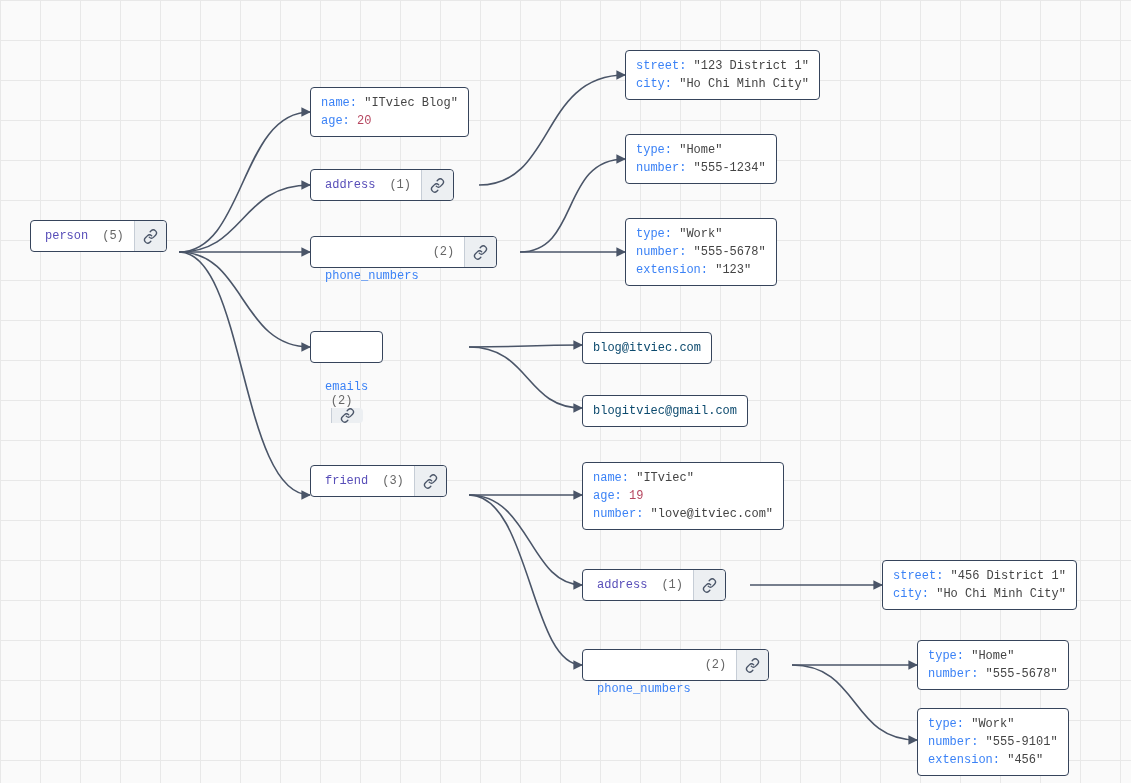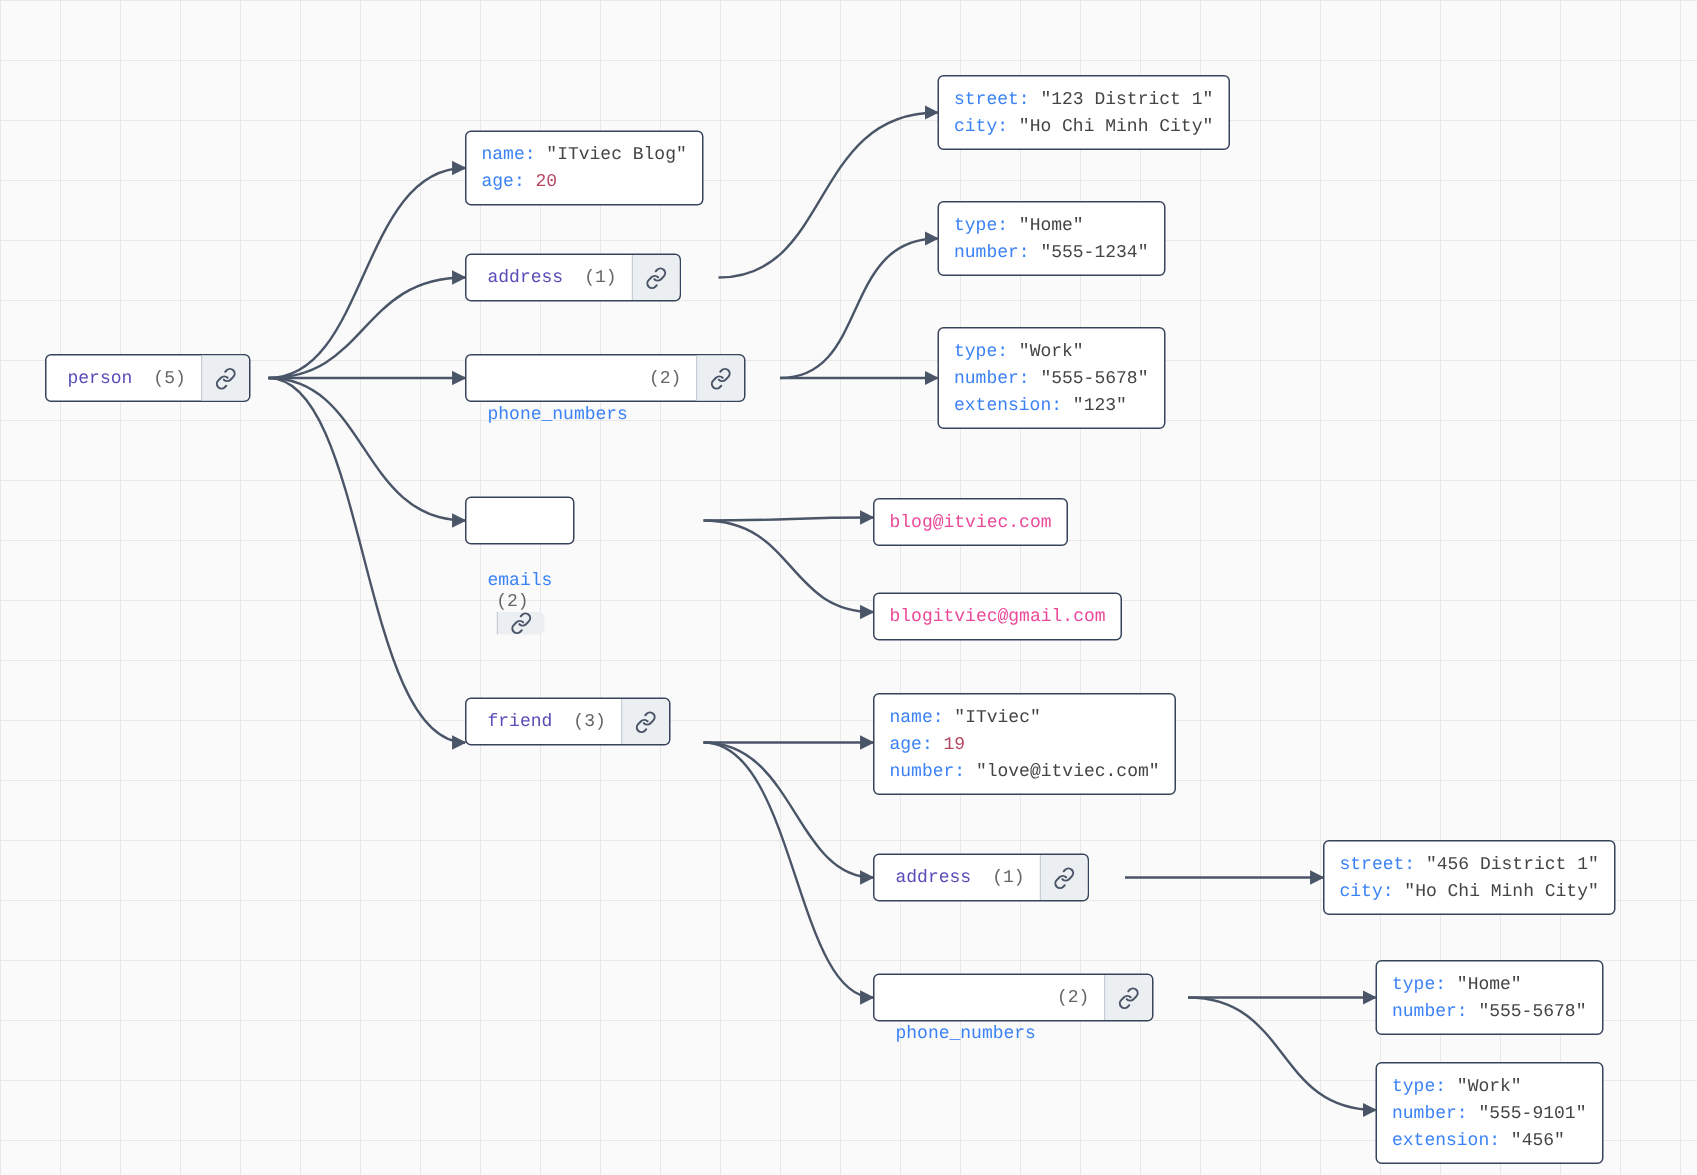--- a/index.html
+++ b/index.html
@@ -109,7 +109,7 @@
   </g>
 </svg>
 
-<div class="node" style="left:30px; top:236px;">
+<div class="node" style="left:30px; top:220px;">
   <span class="label">person</span>
   <span class="count">(5)</span>
   <span class="handle">

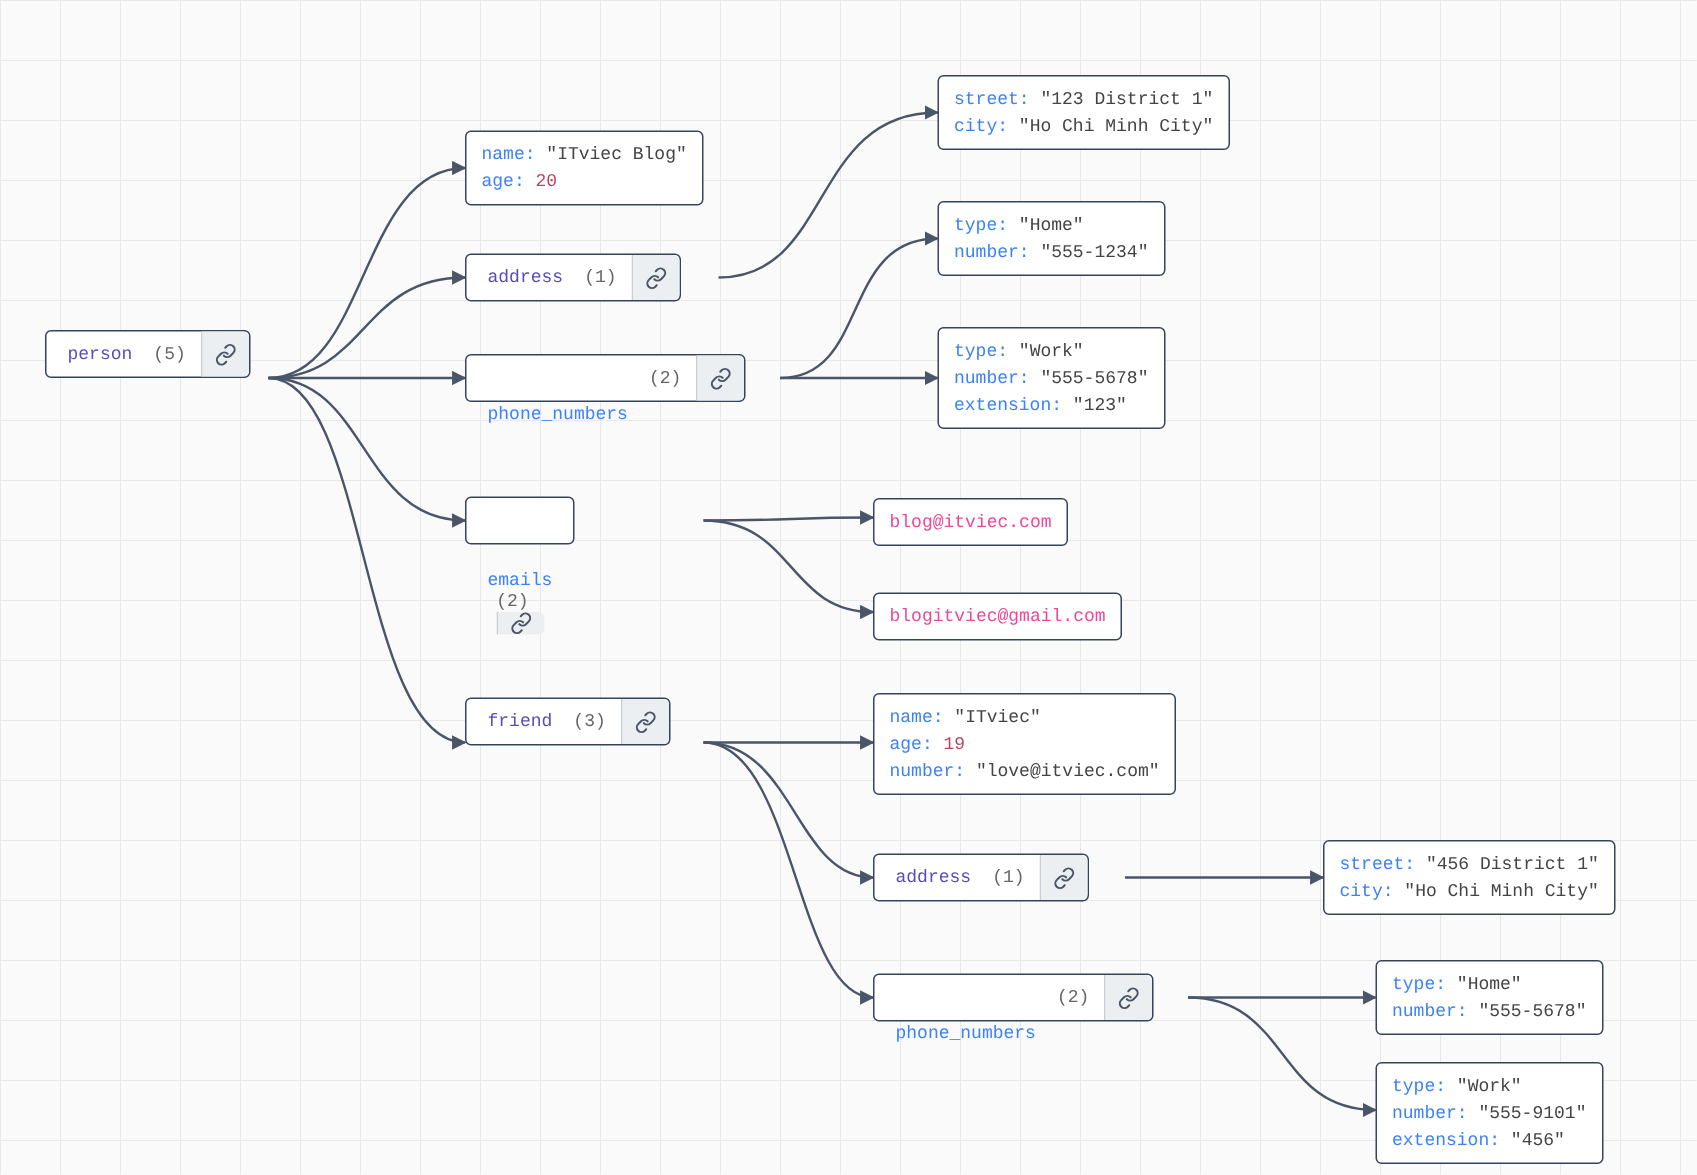--- a/index.html
+++ b/index.html
@@ -70,7 +70,7 @@
   .k { color: #3b82f6; }
   .s { color: #444; }
   .n { color: #b6465f; }
-  .plain { color: #ec4899; }
+  .plain { color: #0c4a6e; }
   .link-icon { display:block; }
 </style>
 </head>

